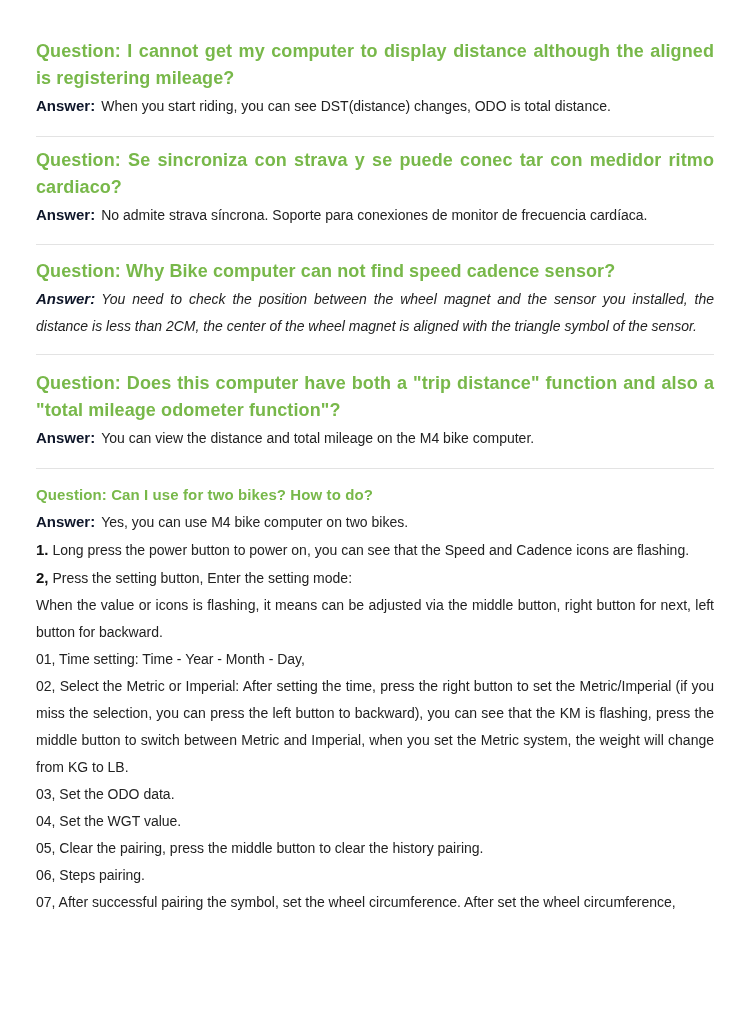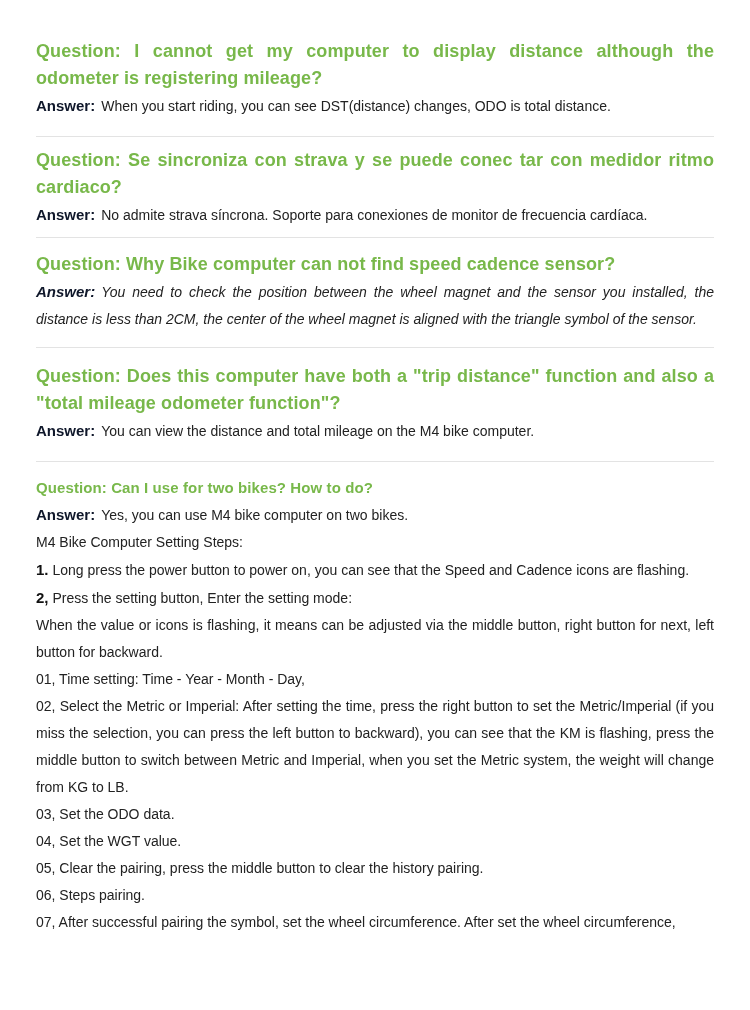--- a/index.html
+++ b/index.html
@@ -82,7 +82,7 @@
 <div class="page">
 
   <section class="faq f1">
-    <p class="question">Question: I cannot get my computer to display distance although the odometer is registering mileage?</p>
+    <p class="question">Question: I cannot get my computer to display distance although the aligned is registering mileage?</p>
     <p class="answer">
       <span class="answer-label">Answer:</span><span>When you start riding, you can see DST(distance) changes, ODO is total distance.</span>
     </p>

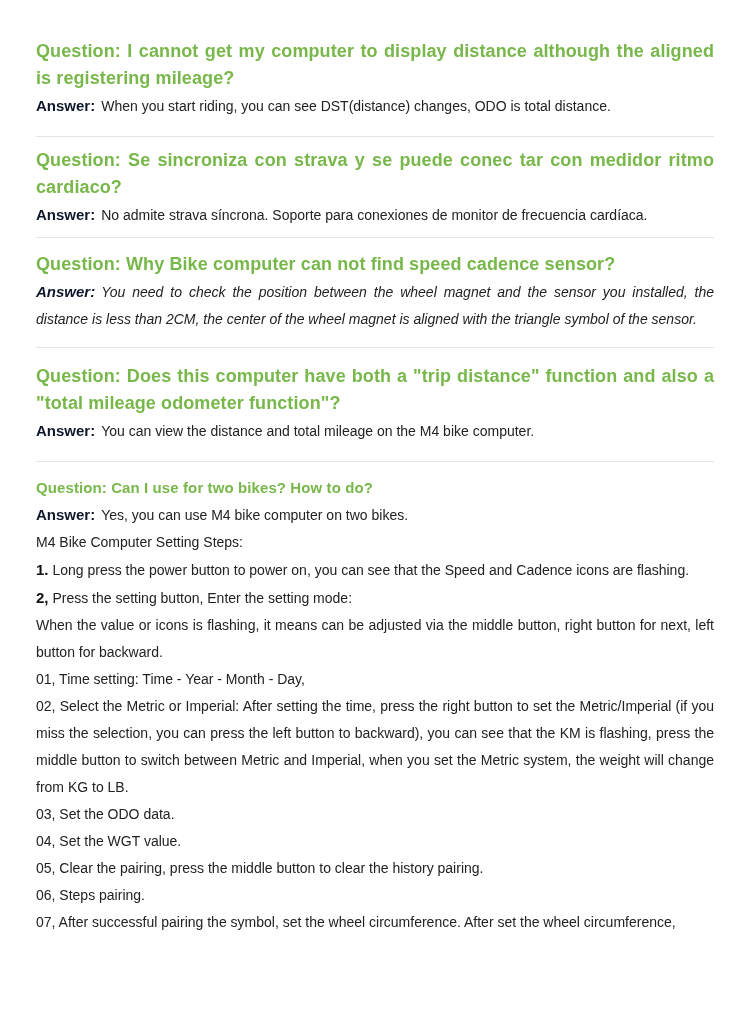--- a/index.html
+++ b/index.html
@@ -69,7 +69,7 @@
     .f1 { padding-top: 0; }
     .f1 .answer { margin-bottom: 16px; }
     .f2 { padding-top: 10px; }
-    .f2 .answer { margin-bottom: 8px; }
+    .f2 .answer { margin-bottom: 15px; }
     .f3 { padding-top: 13px; }
     .f3 .answer { margin-bottom: 14px; font-style: italic; }
     .f4 { padding-top: 15px; }

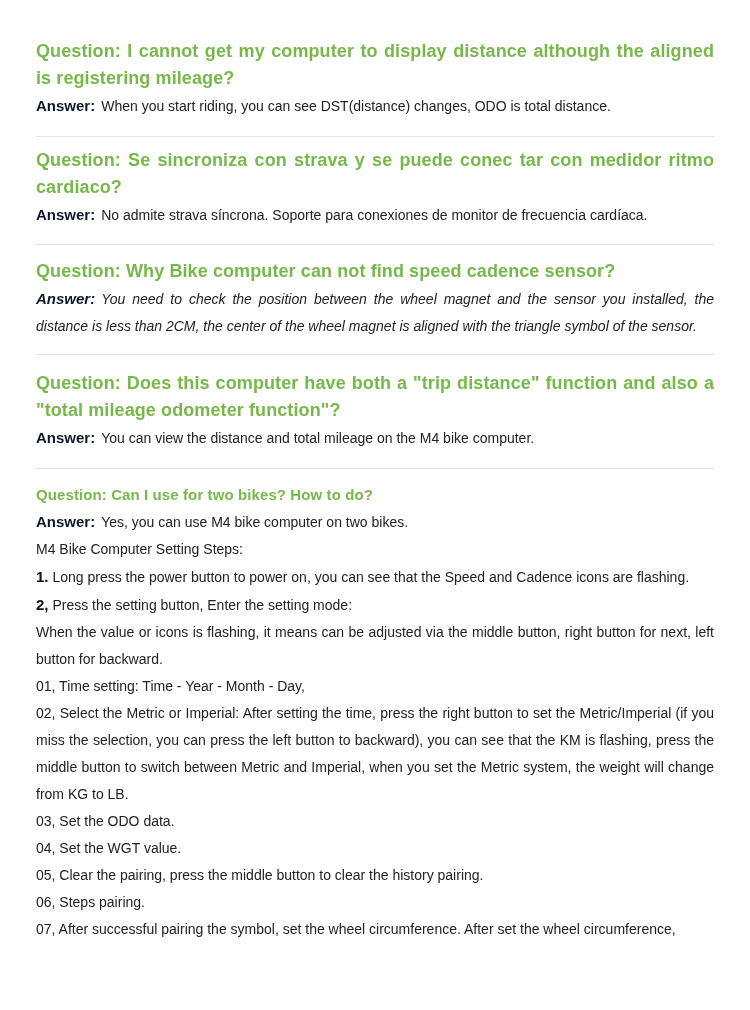--- a/index.html
+++ b/index.html
@@ -118,7 +118,6 @@
     <p class="answer">
       <span class="answer-label">Answer:</span><span>Yes, you can use M4 bike computer on two bikes.</span>
     </p>
-    <p class="line">M4 Bike Computer Setting Steps:</p>
     <p class="line">
       <span class="step-num">1.</span>
       <span>Long press the power button to power on, you can see that the Speed and Cadence icons are flashing.</span>

